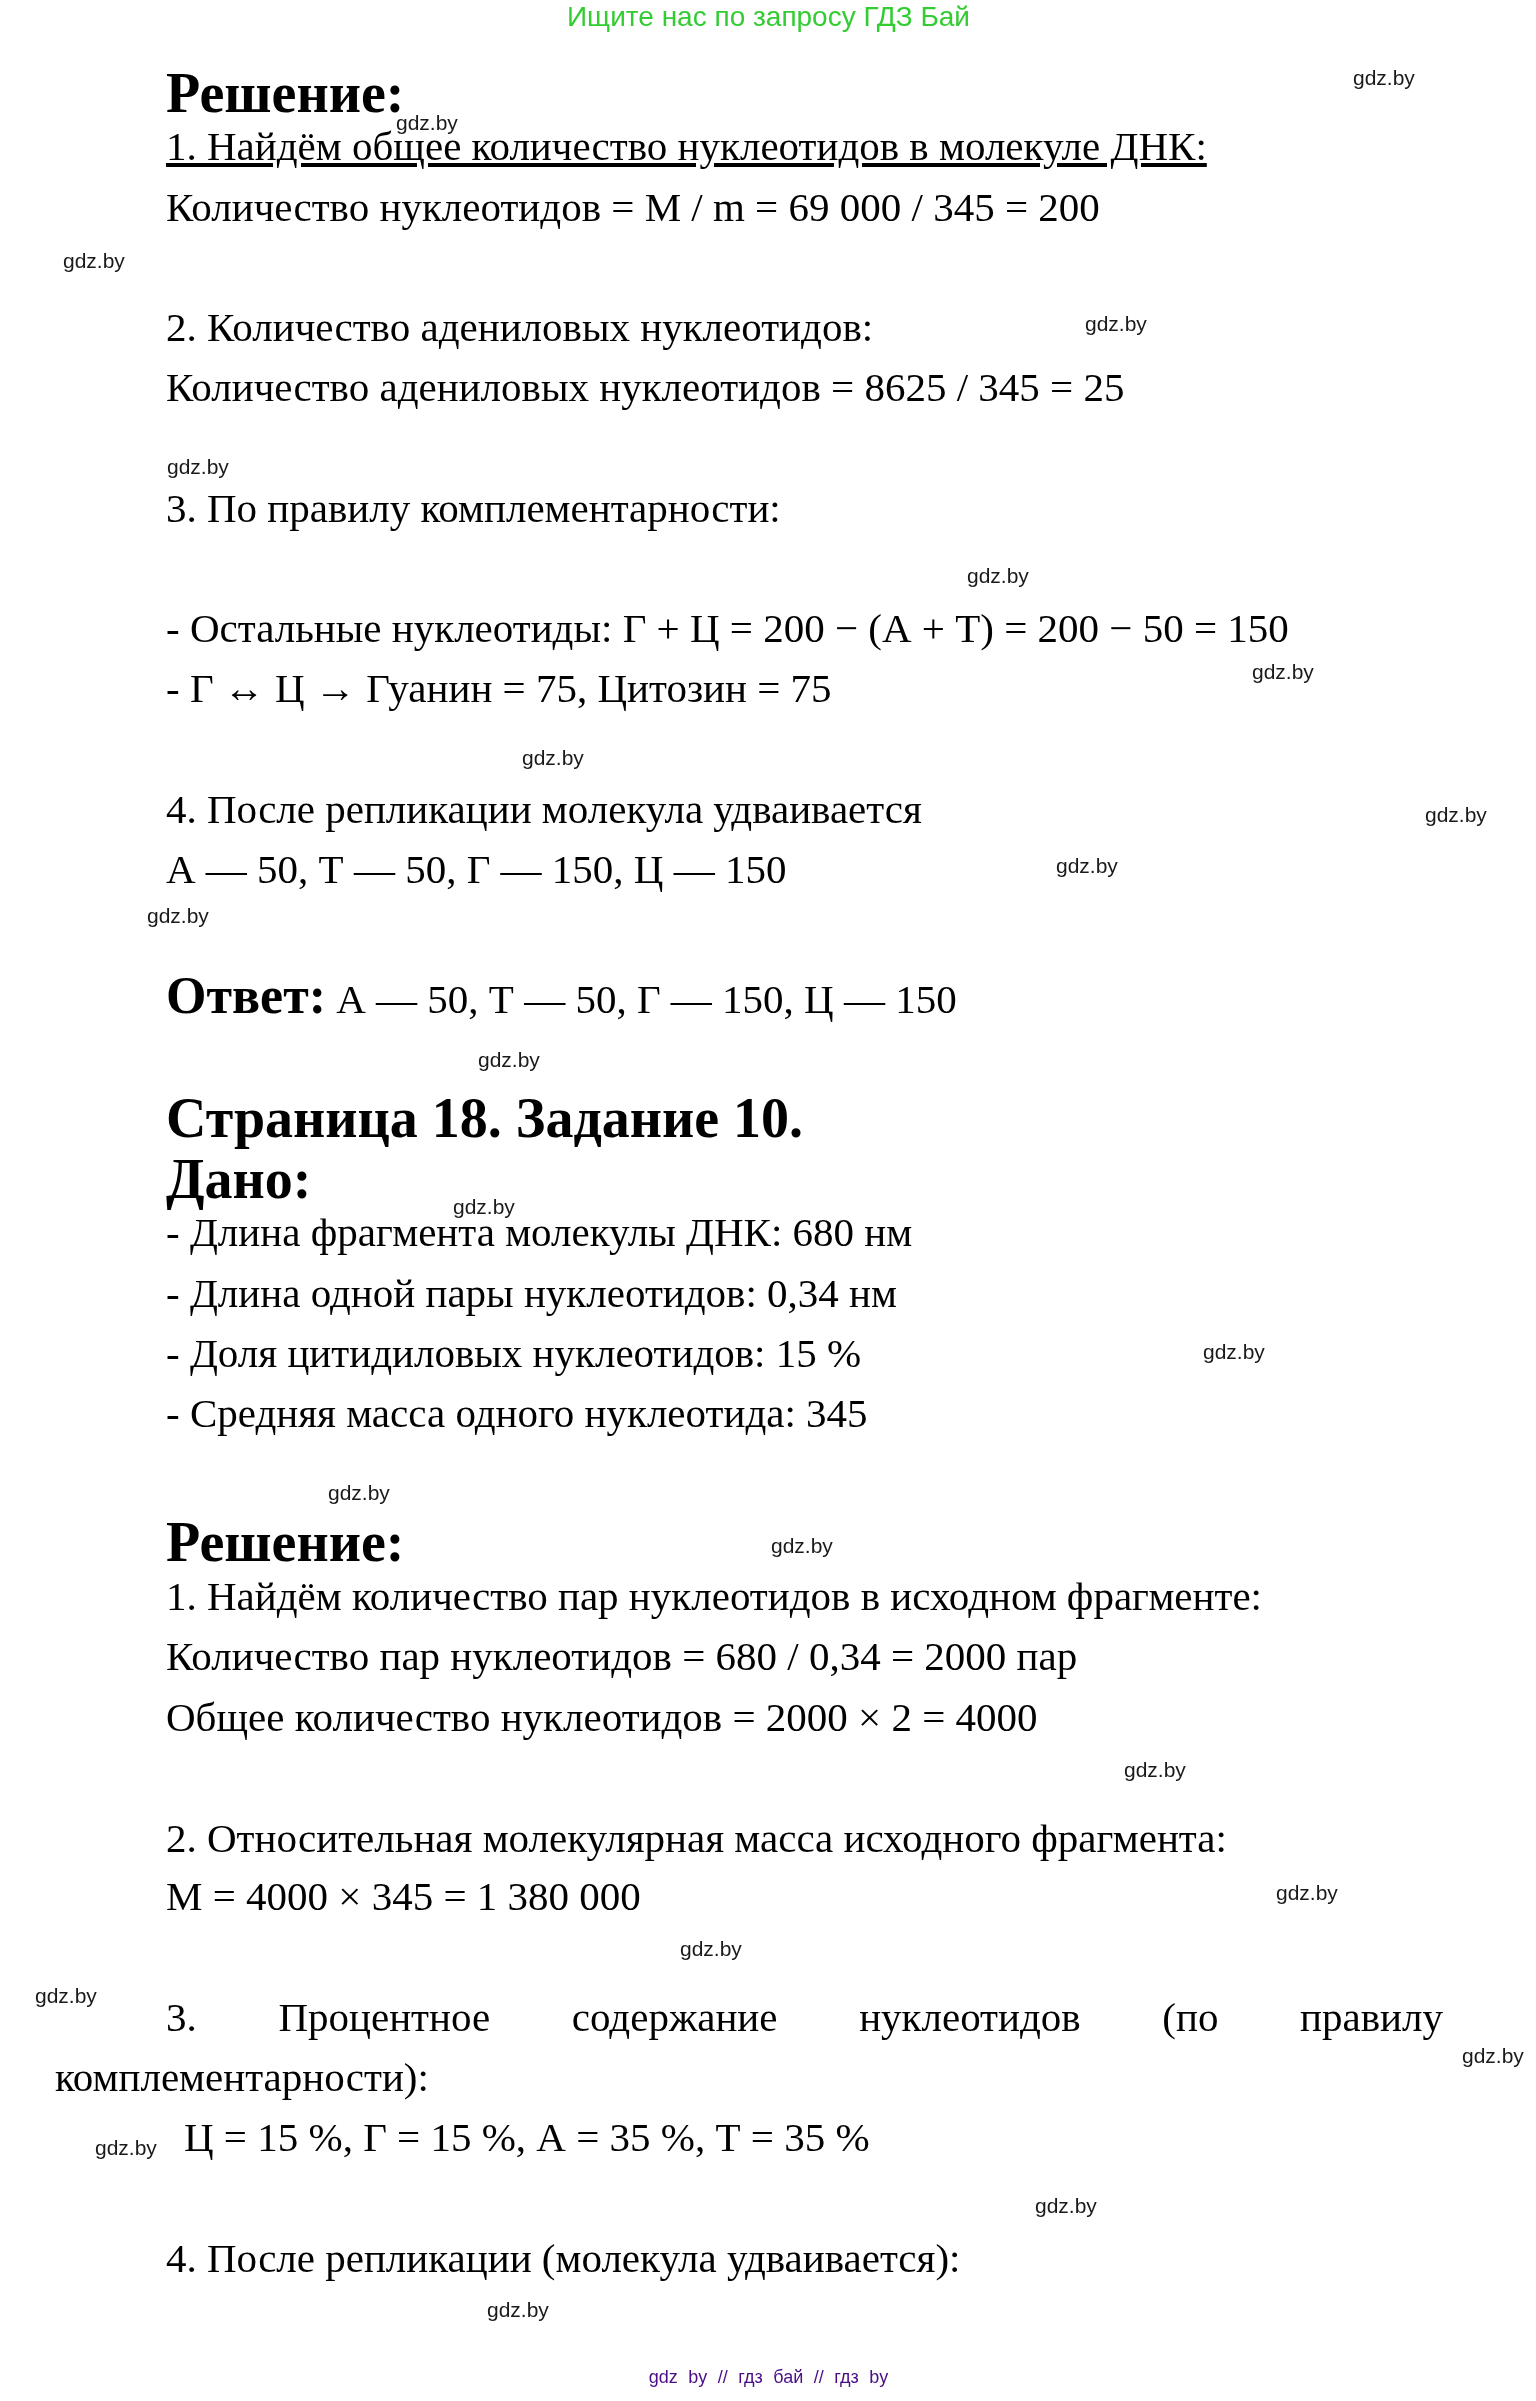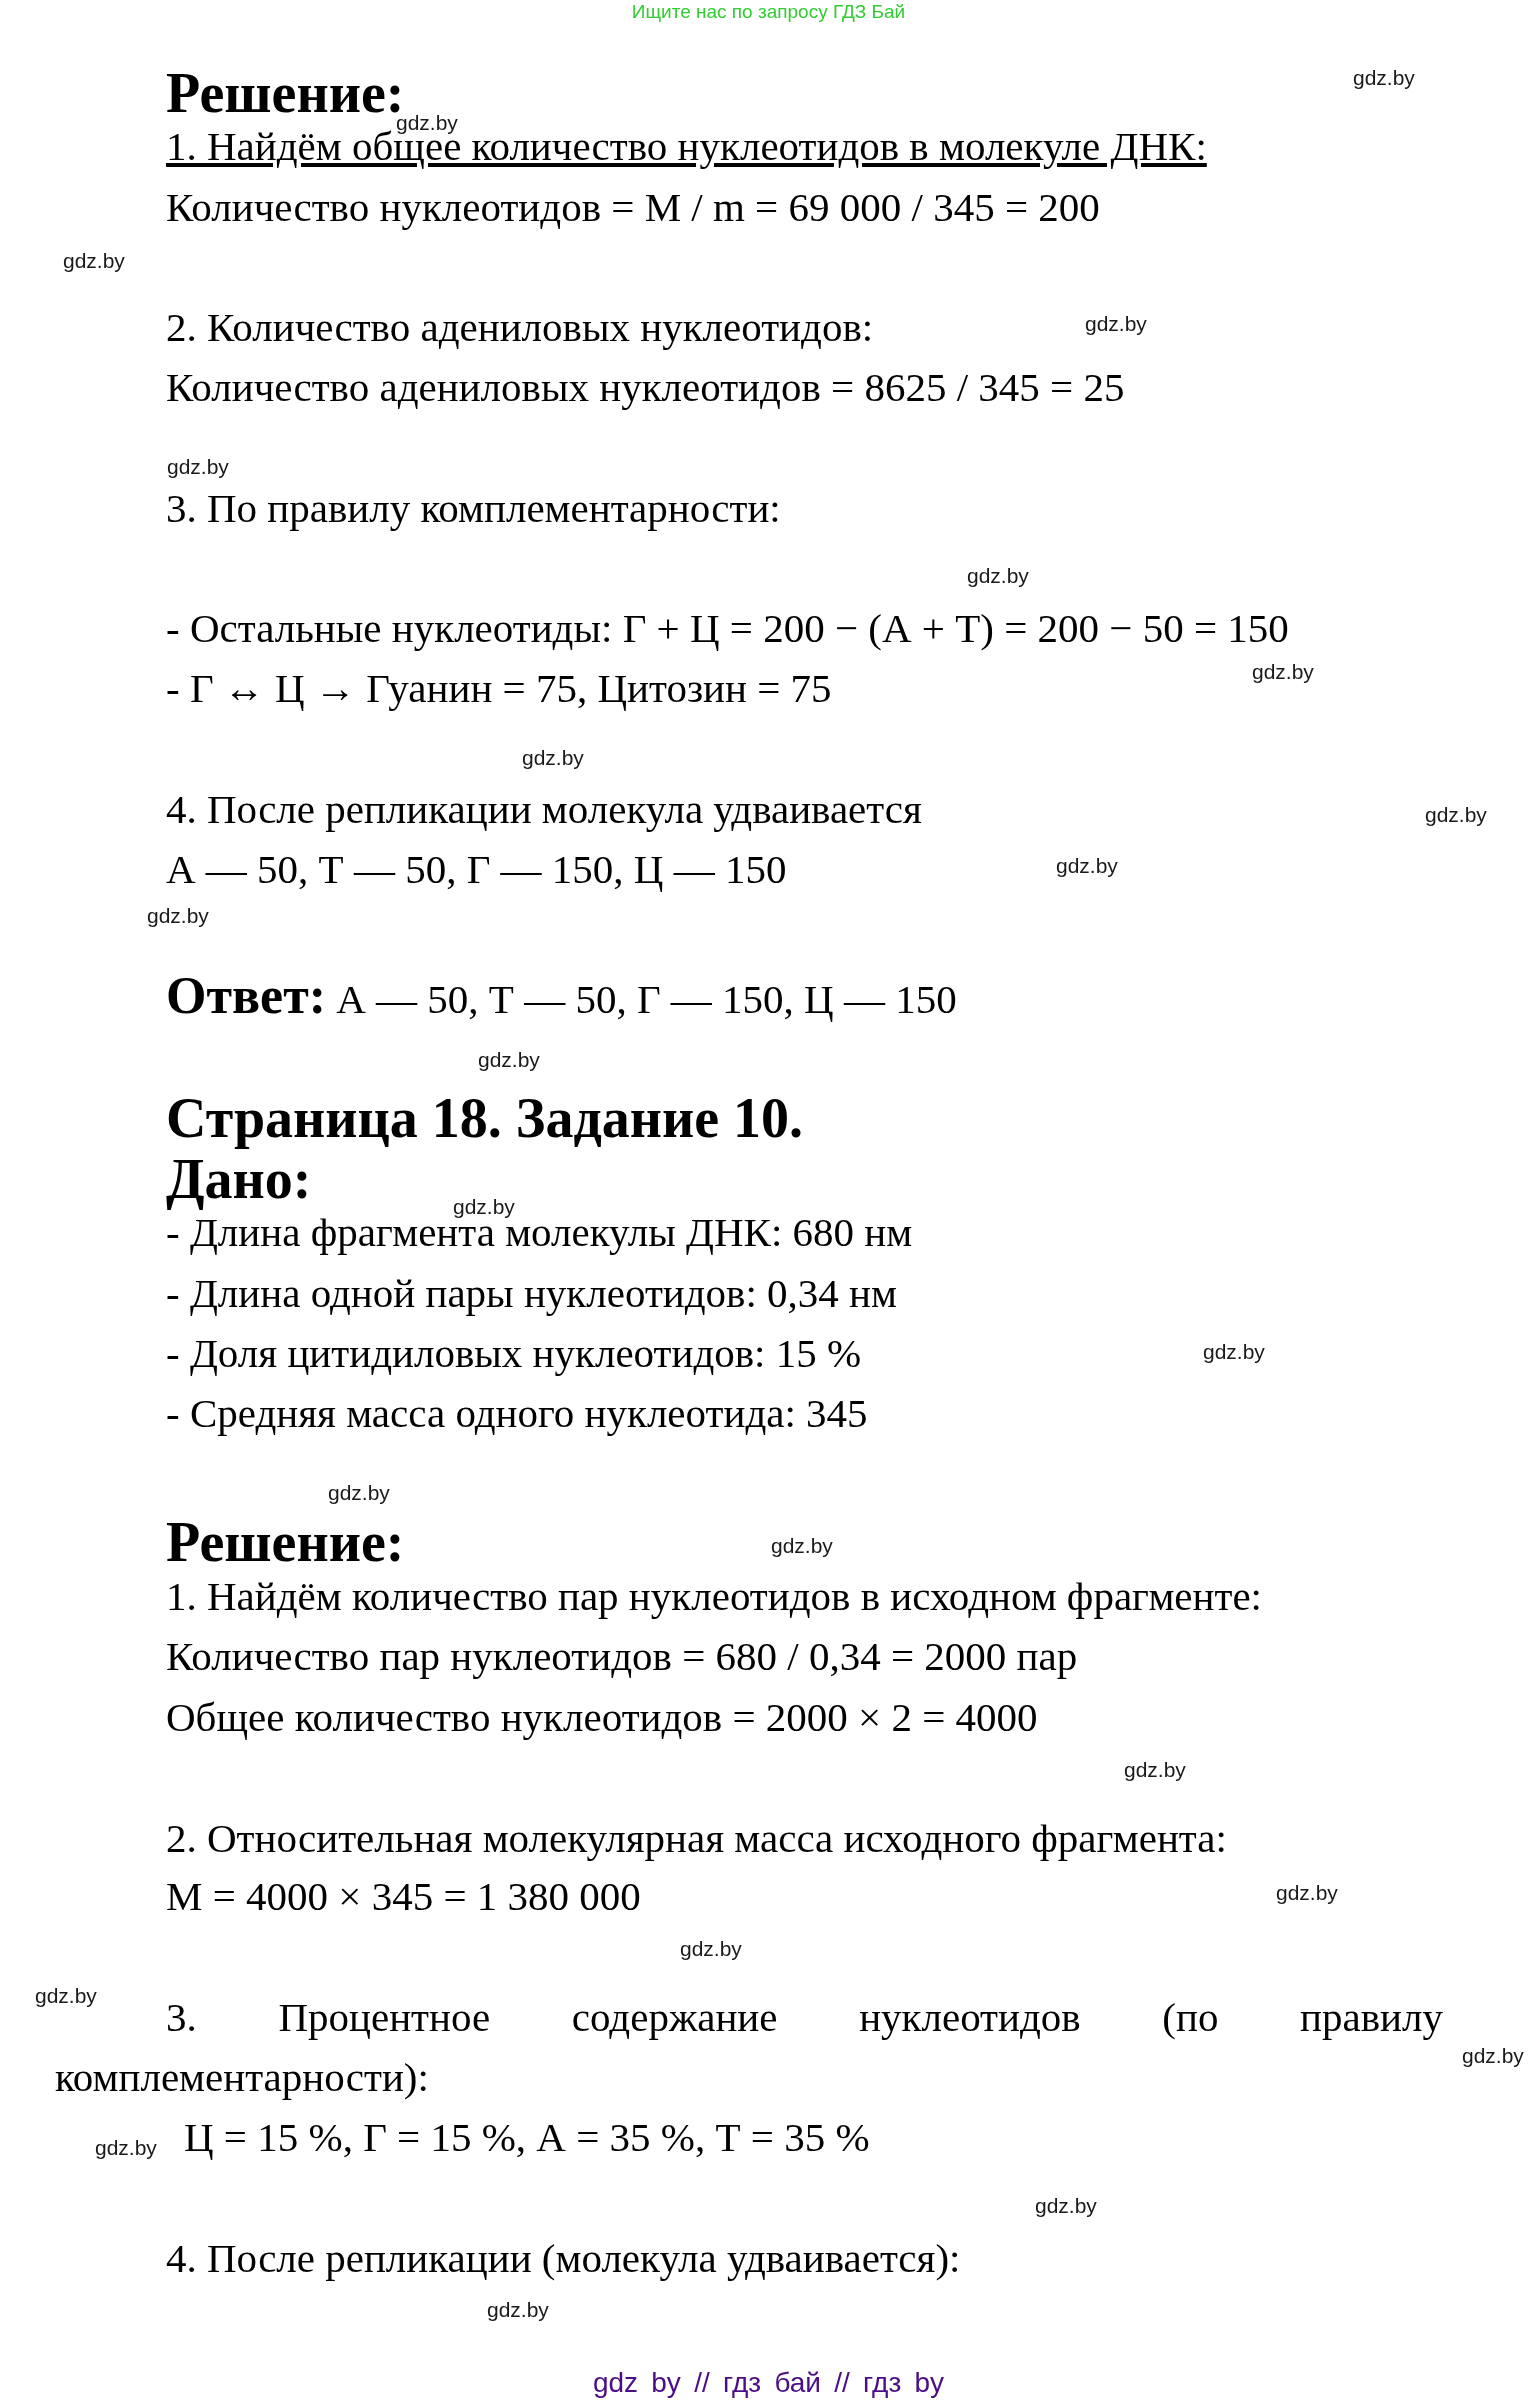--- a/index.html
+++ b/index.html
@@ -18,7 +18,7 @@
     width: 100%;
     text-align: center;
     font-family: "Liberation Sans", "DejaVu Sans", sans-serif;
-    font-size: 19px;
+    font-size: 28px;
     line-height: 1.1;
   }
   .line {

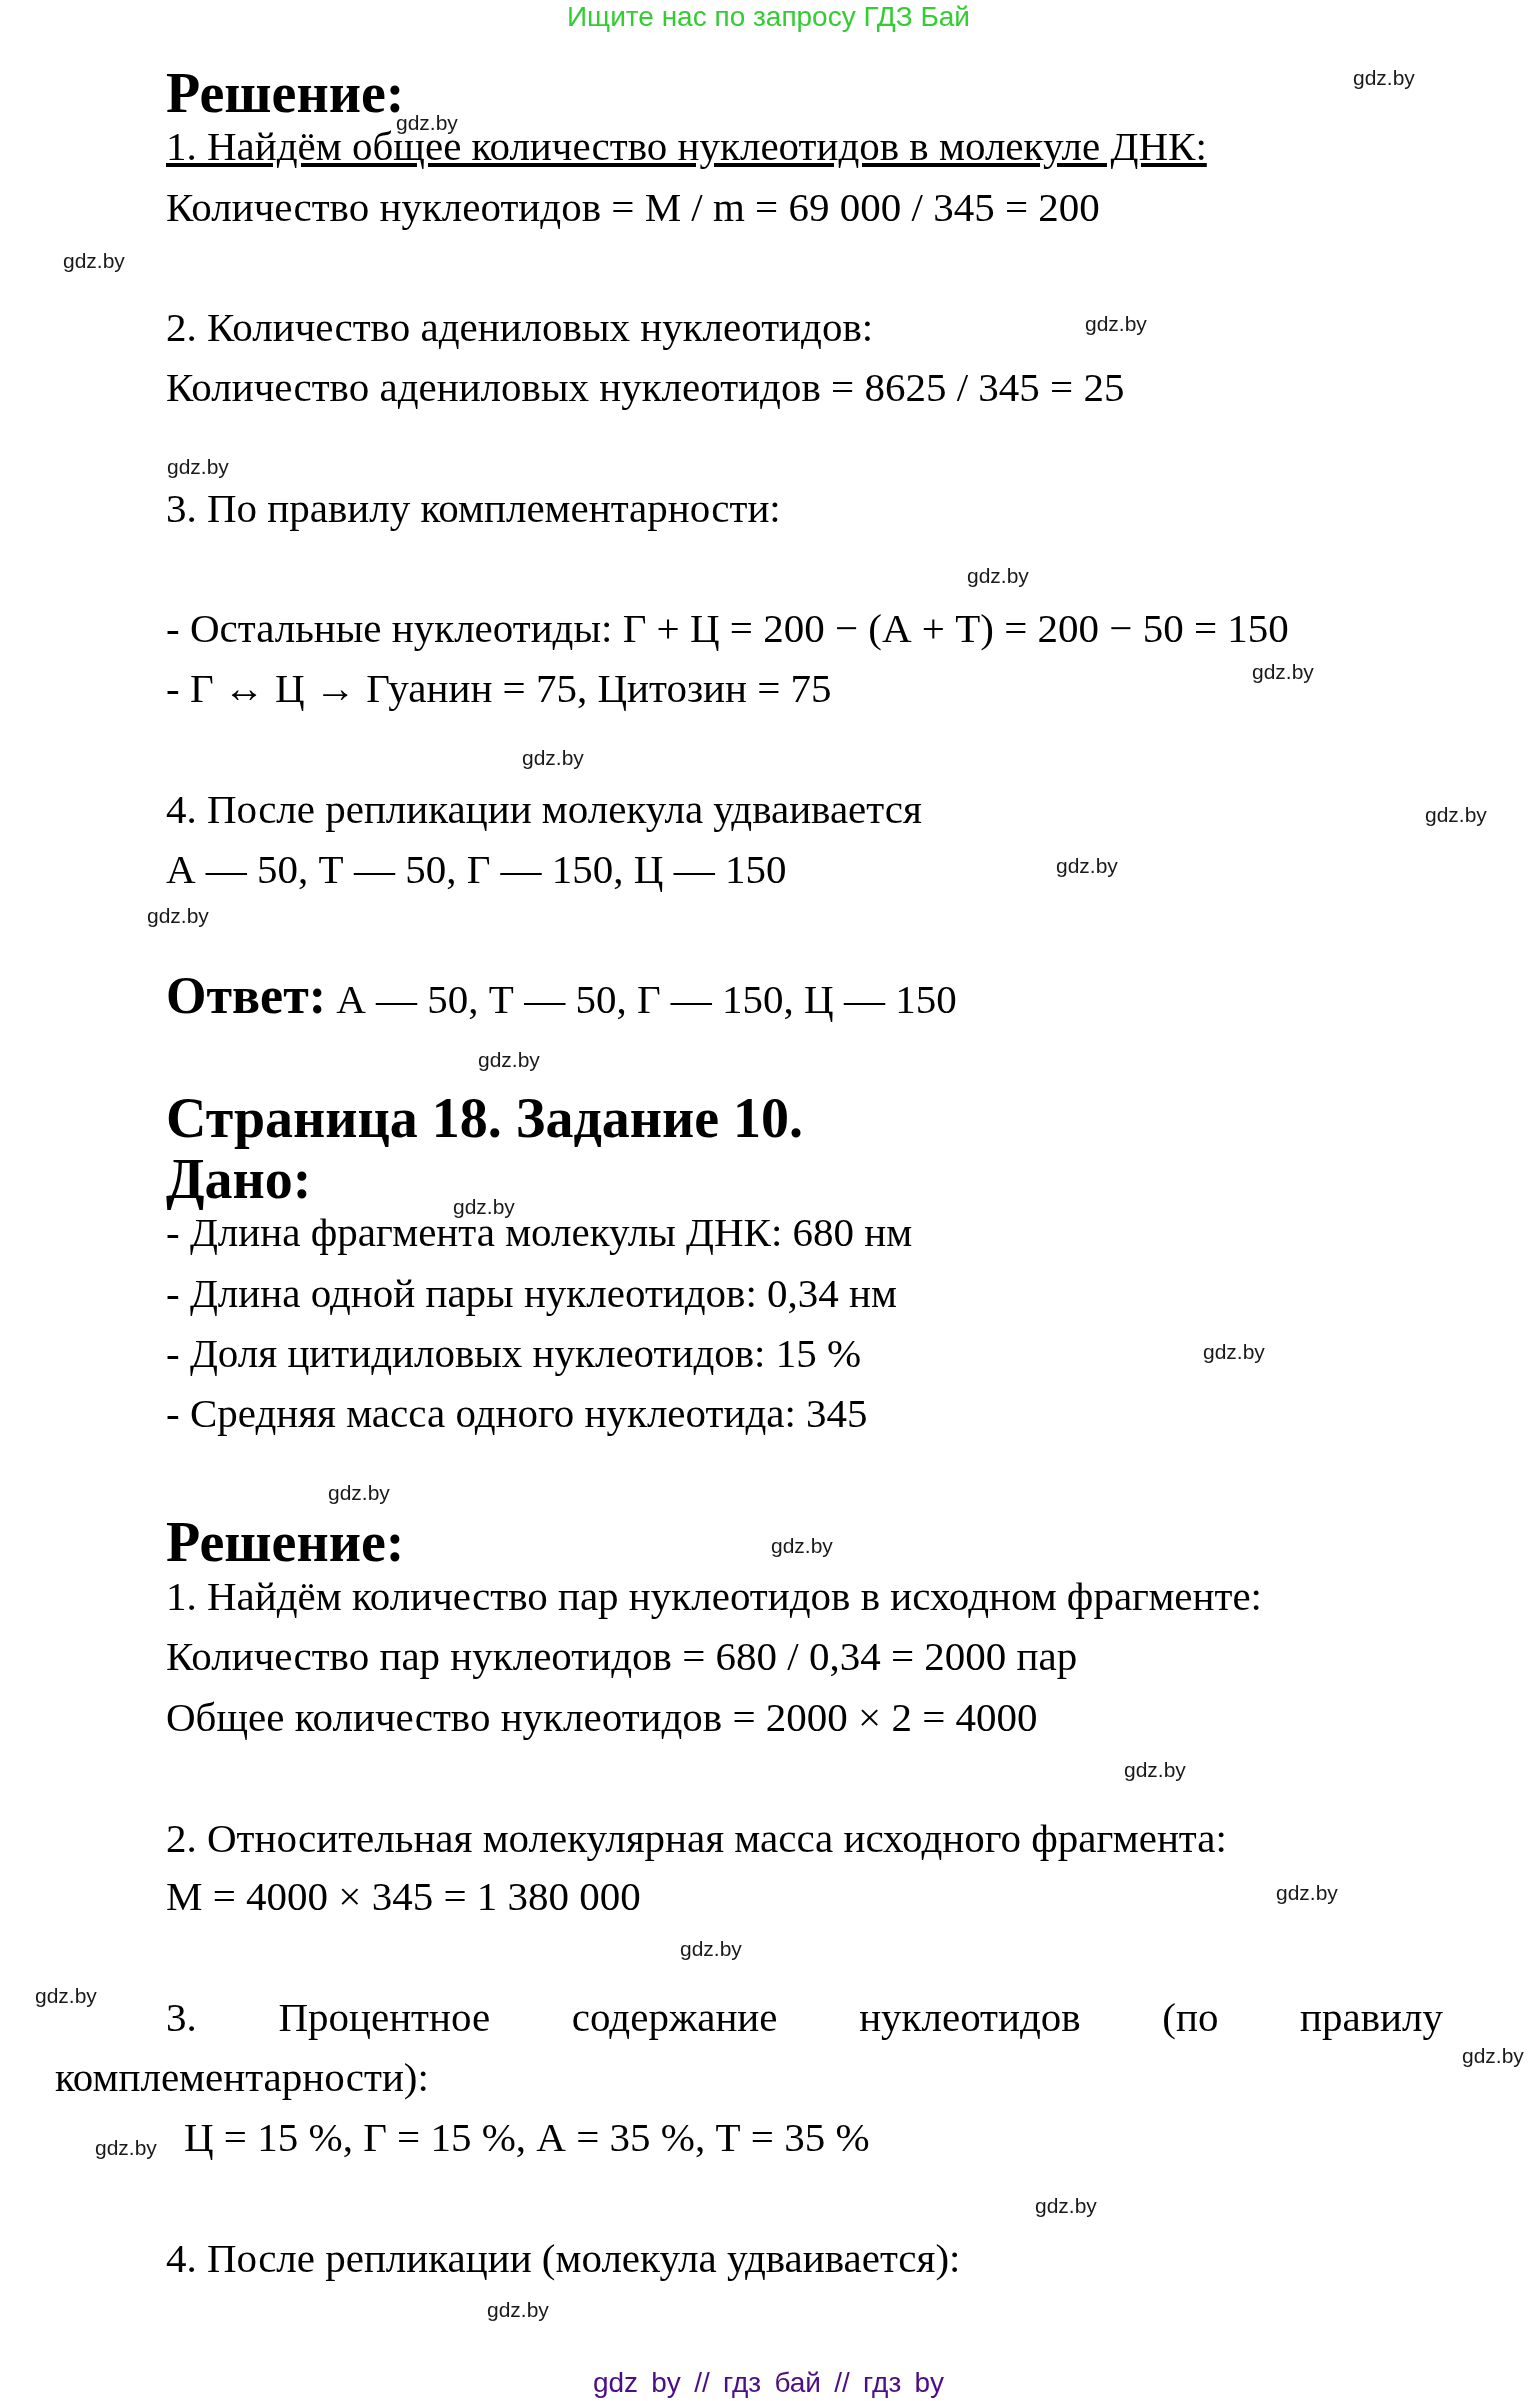--- a/index.html
+++ b/index.html
@@ -57,7 +57,7 @@
     width: 100%;
     text-align: center;
     font-family: "Liberation Sans", "DejaVu Sans", sans-serif;
-    font-size: 28px;
+    font-size: 18px;
     word-spacing: 5.5px;
     line-height: 1.1;
   }

